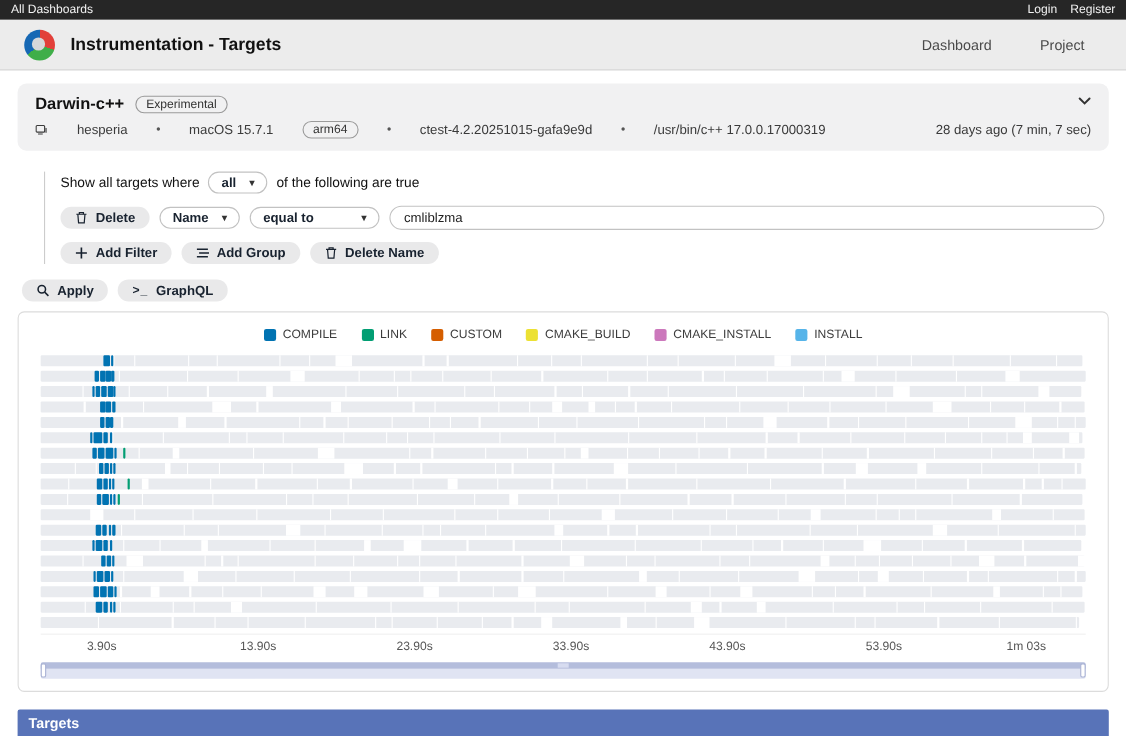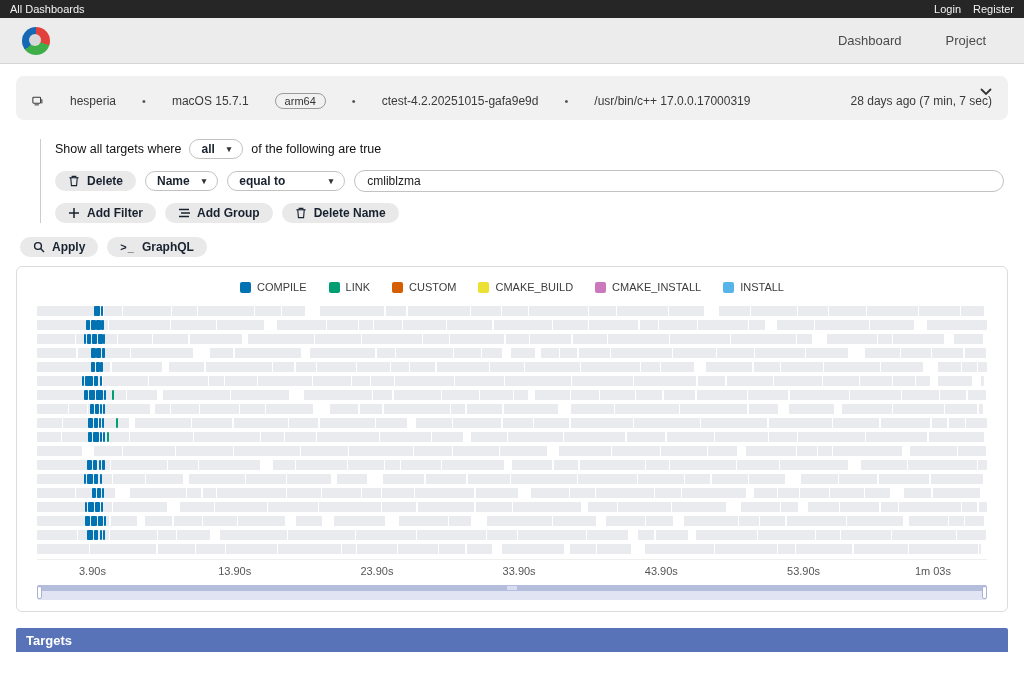--- a/index.html
+++ b/index.html
@@ -92,6 +92,7 @@
 
 <div class="appheader">
   <div class="logo"></div>
+  <div class="apptitle">Instrumentation - Targets</div>
   <div class="appnav">
     <div>Dashboard</div>
     <div>Project</div>

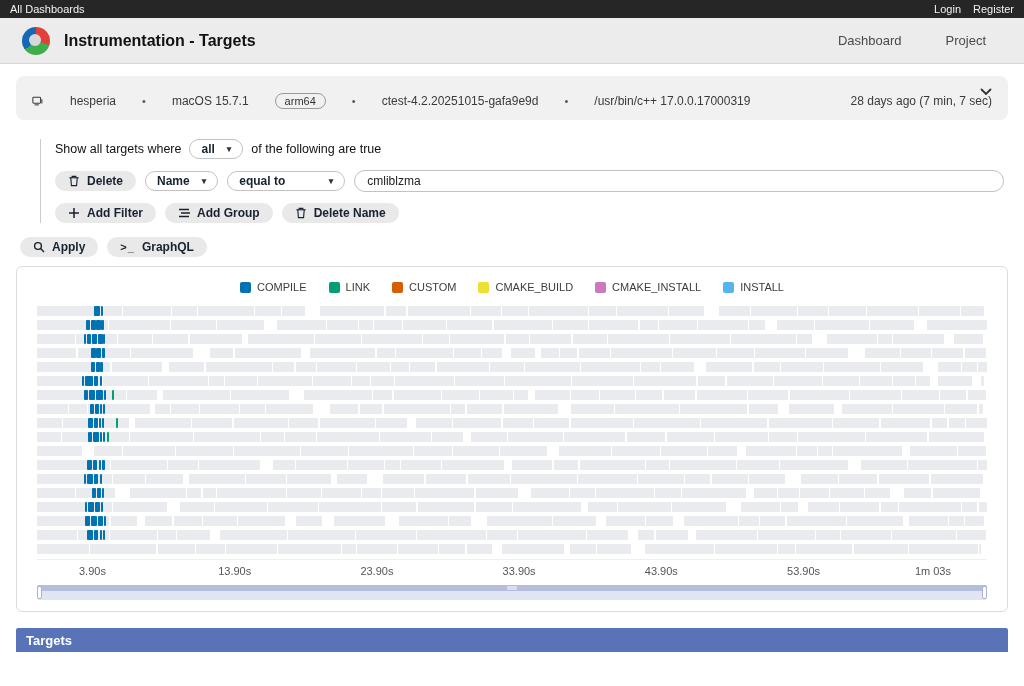--- a/index.html
+++ b/index.html
@@ -102,6 +102,10 @@
 <div class="main">
 
   <div class="build-card">
+    <div class="build-line1">
+      <span class="build-name">Darwin-c++</span>
+      <span class="pill">Experimental</span>
+    </div>
     <div class="build-line2">
       <span>
         <svg class="icon-sm" viewBox="0 0 14 14" fill="none" stroke="#3a3a3a" stroke-width="1.2">

